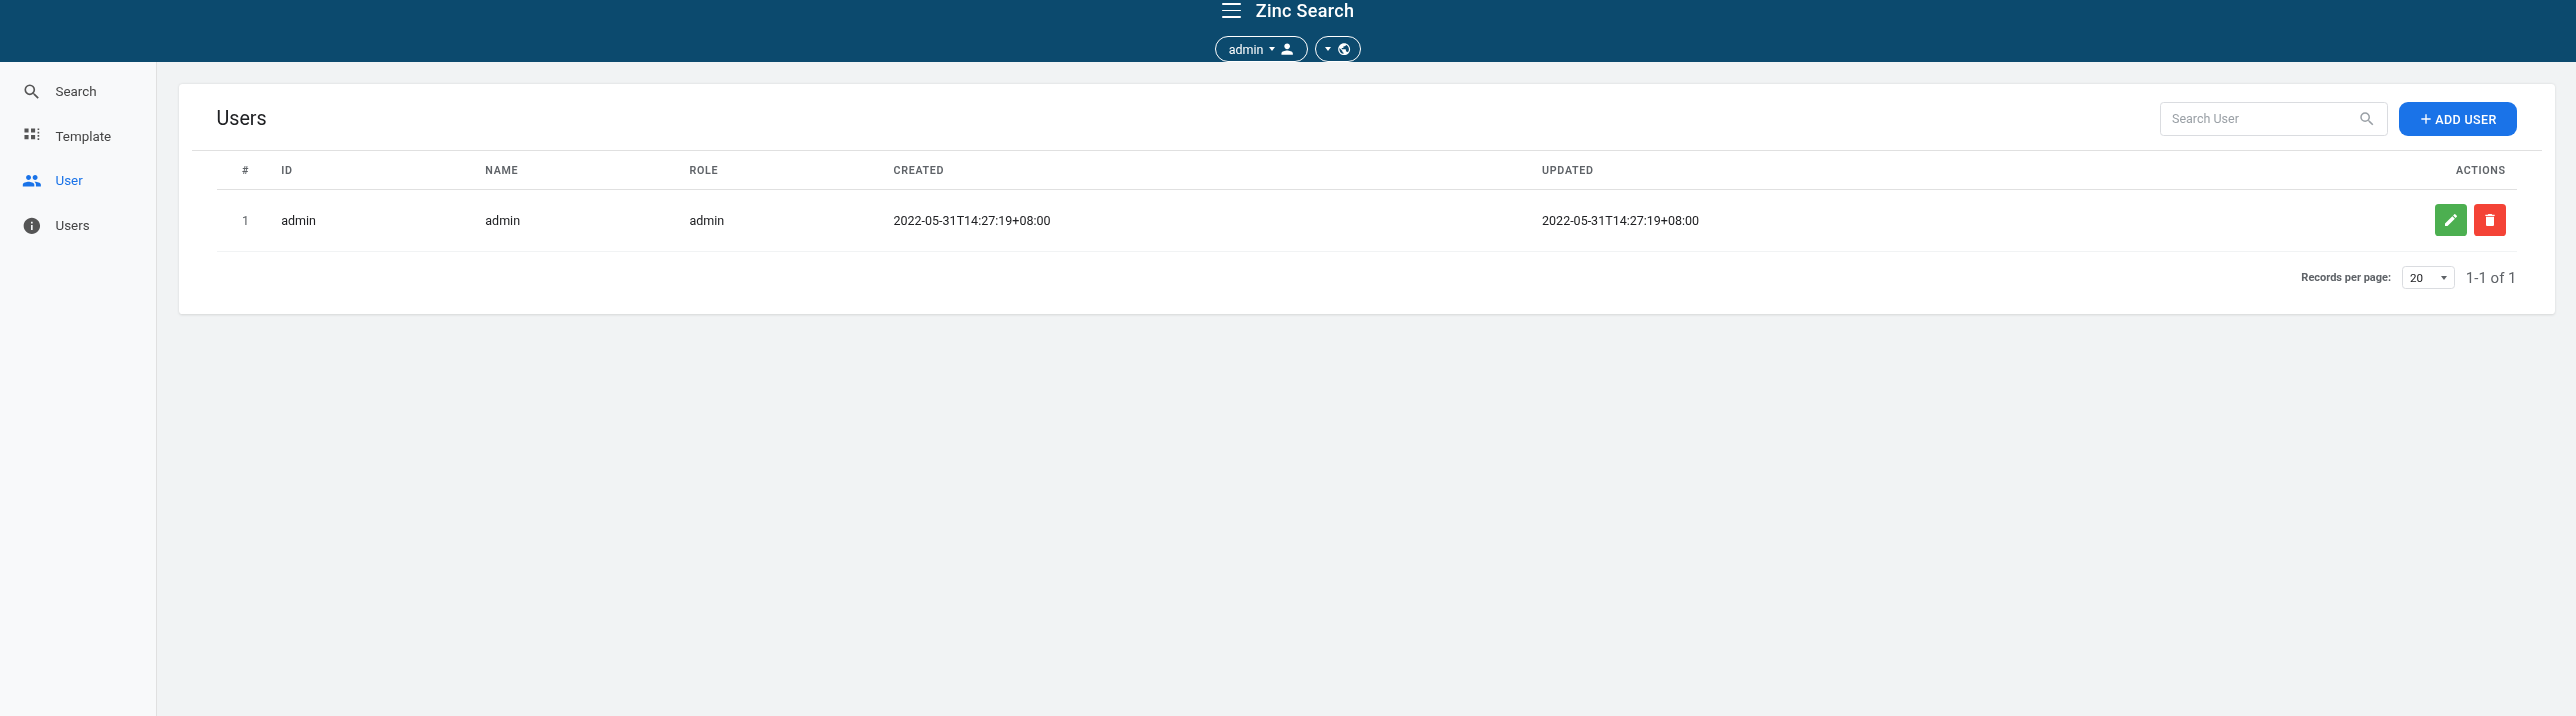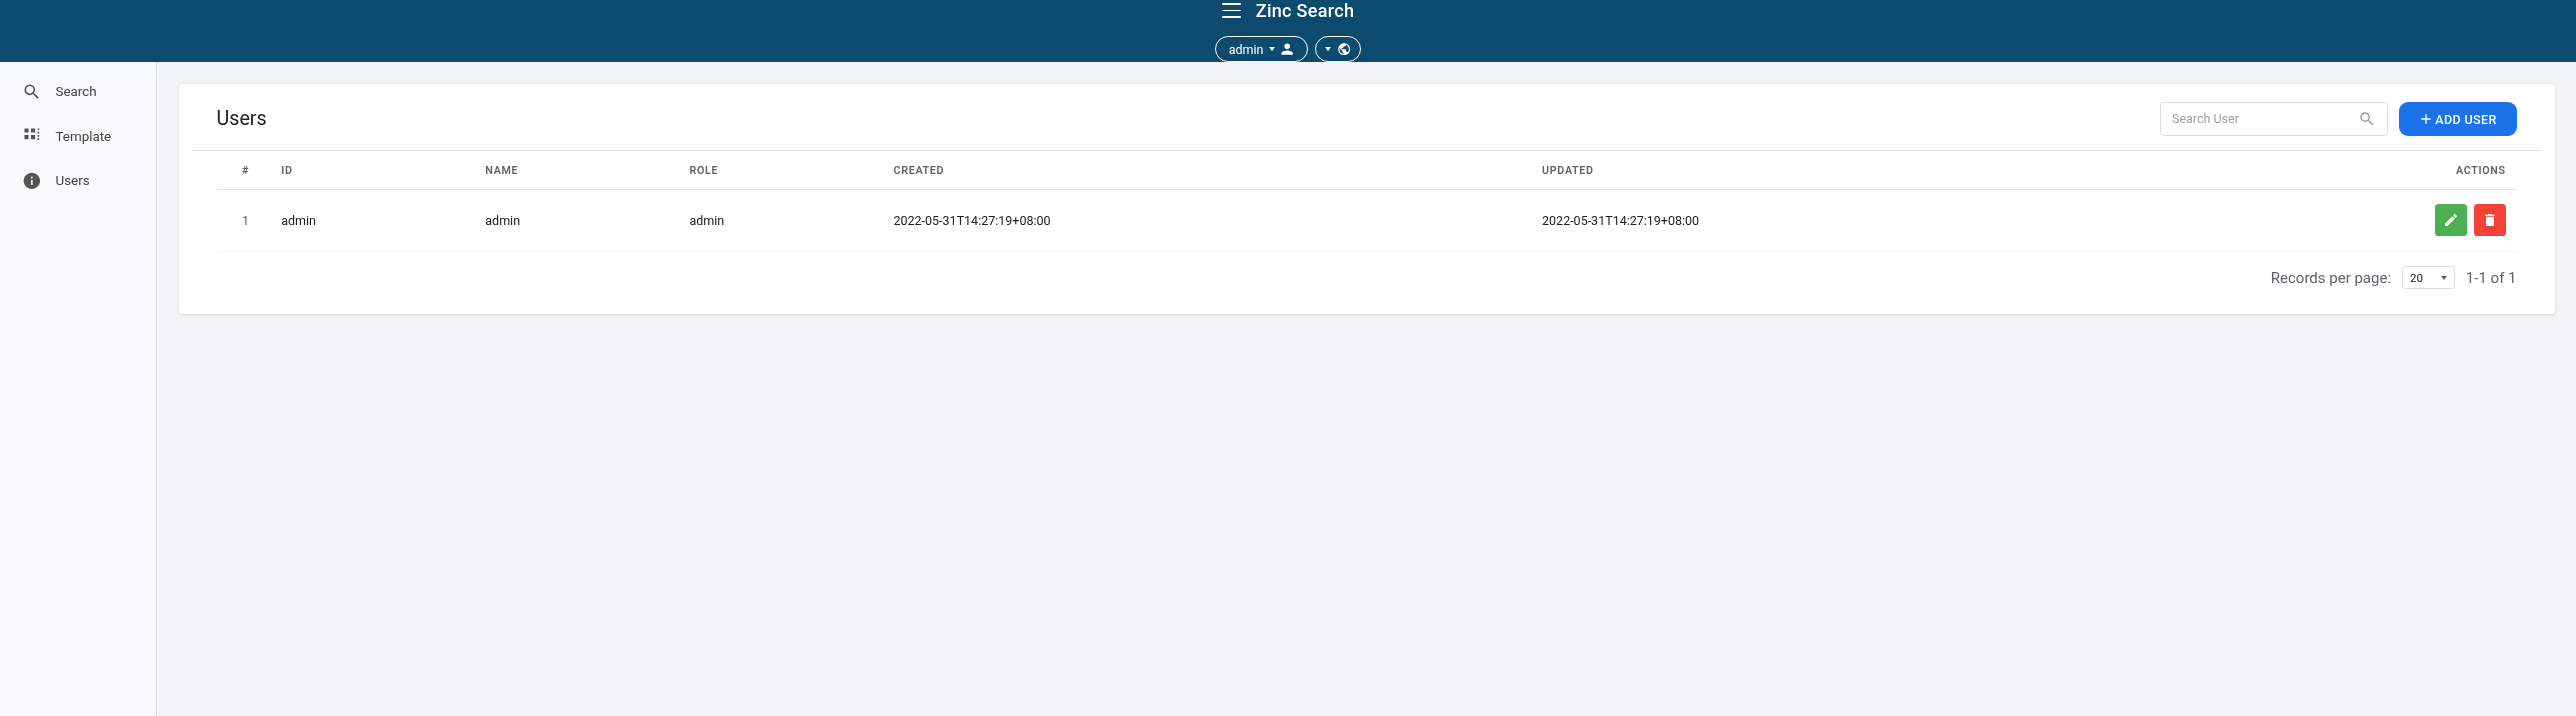--- a/index.html
+++ b/index.html
@@ -401,6 +401,14 @@
           </svg>
       </span>
       <span>Template</span>
+    </div>
+    <div class="sidebar-item active">
+      <span class="icon">
+        <svg viewBox="0 0 24 24">
+            <path d="M16 11c1.66 0 2.99-1.34 2.99-3S17.66 5 16 5c-1.66 0-3 1.34-3 3s1.34 3 3 3zm-8 0c1.66 0 2.99-1.34 2.99-3S9.66 5 8 5C6.34 5 5 6.34 5 8s1.34 3 3 3zm0 2c-2.33 0-7 1.17-7 3.5V19h14v-2.5c0-2.33-4.67-3.5-7-3.5zm8 0c-.29 0-.62.02-.97.05 1.16.84 1.97 1.97 1.97 3.45V19h6v-2.5c0-2.33-4.67-3.5-7-3.5z"></path>
+          </svg>
+      </span>
+      <span>User</span>
     </div>
     <div class="sidebar-item">
       <span class="icon">

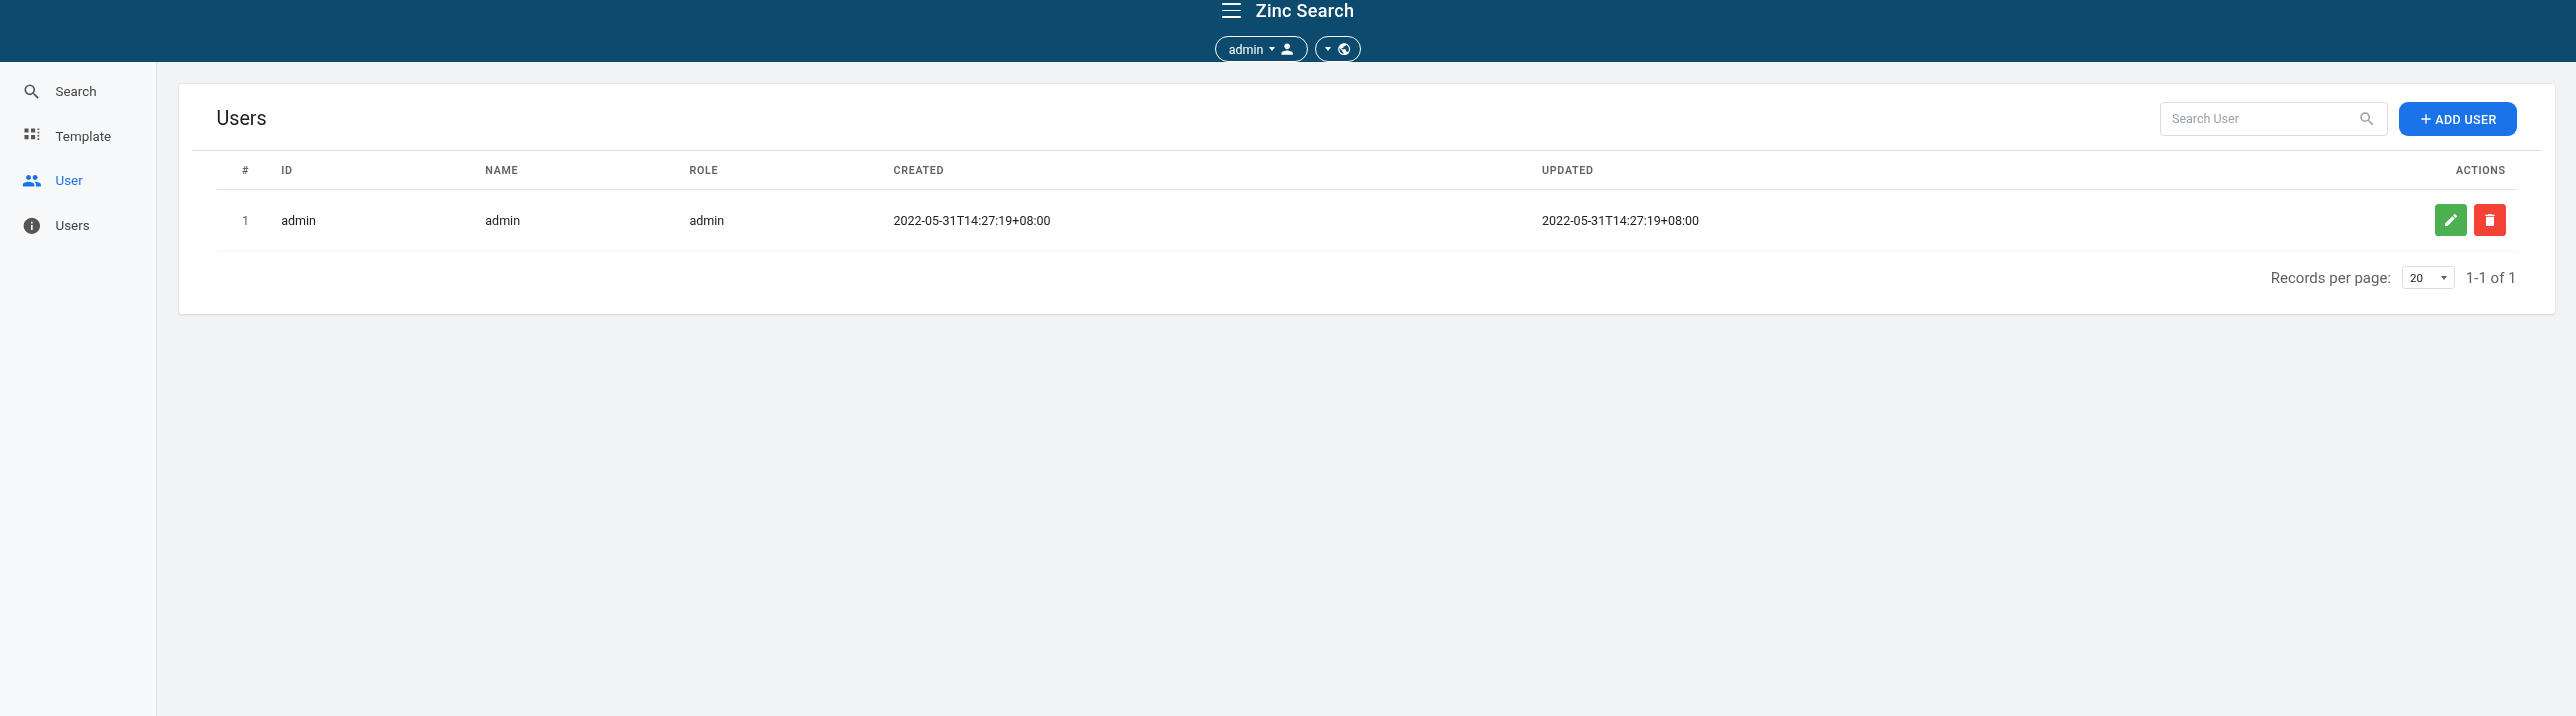--- a/index.html
+++ b/index.html
@@ -332,8 +332,9 @@
     }
 
     .records-label {
-      font-size: 15px;
+      font-size: 11px;
       color: #5f6368;
+      font-weight: bold;
     }
 
     .per-page-select {

